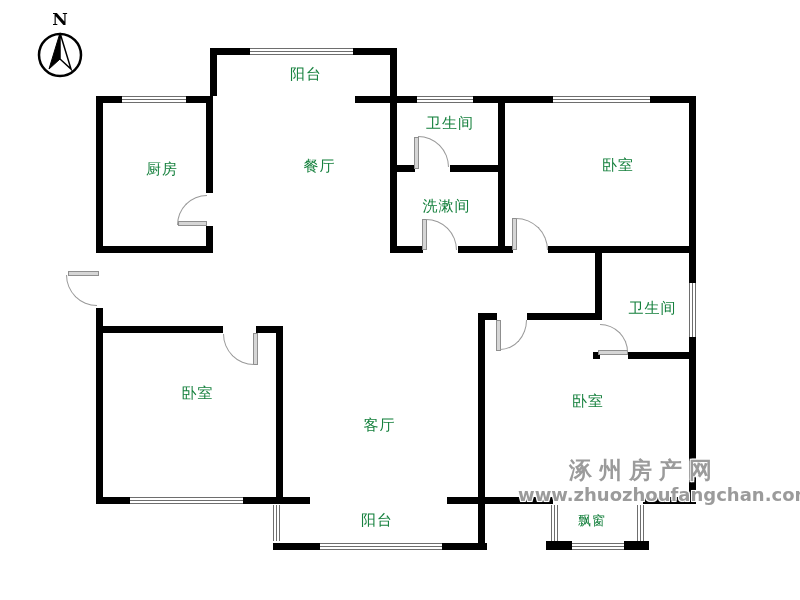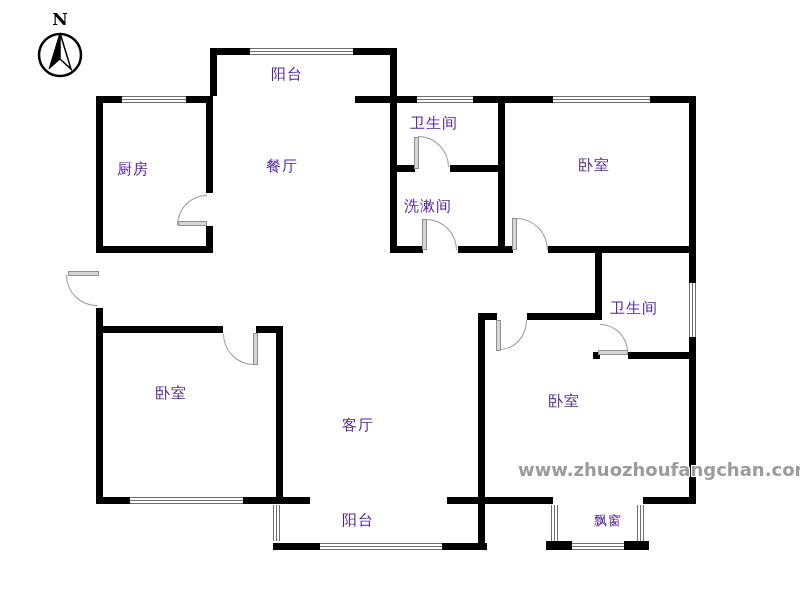--- a/index.html
+++ b/index.html
@@ -22,7 +22,7 @@
   .arc.bl{border-bottom:1px solid #999;border-left:1px solid #999;border-bottom-left-radius:100% 100%;}
   .arc.br{border-bottom:1px solid #999;border-right:1px solid #999;border-bottom-right-radius:100% 100%;}
   
-  .room-label{position:absolute;font-size:15px;line-height:1;color:#4c1d95;text-align:left;letter-spacing:1px;white-space:nowrap;}
+  .room-label{position:absolute;font-size:15px;line-height:1;color:#15803d;text-align:center;letter-spacing:1px;white-space:nowrap;}
   .room-label.small{font-size:13px;}
   
   .compass{position:absolute;left:36px;top:10px;width:48px;text-align:center;}

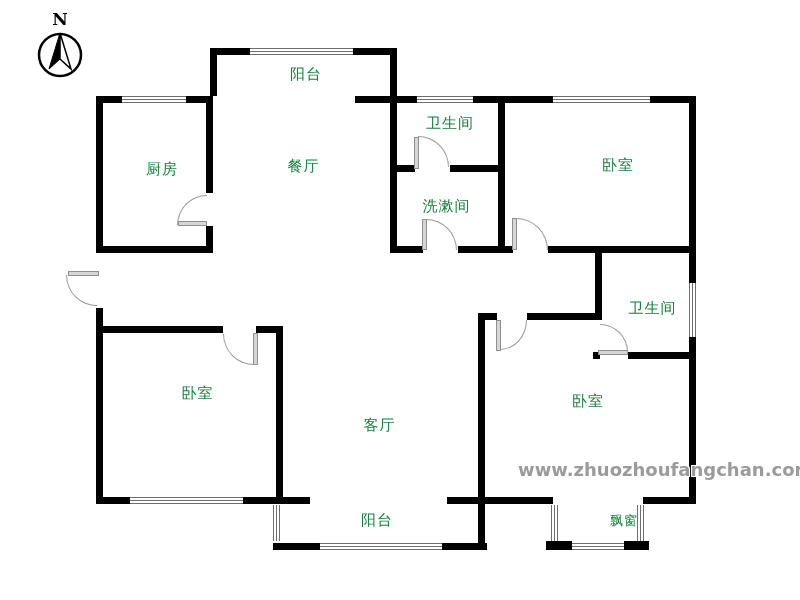--- a/index.html
+++ b/index.html
@@ -129,7 +129,7 @@
 
   <span class="room-label" style="left:271px;top:67px;width:70px">阳台</span>
   <span class="room-label" style="left:117px;top:162px;width:90px">厨房</span>
-  <span class="room-label" style="left:266px;top:159px;width:75px">餐厅</span>
+  <span class="room-label" style="left:282px;top:159px;width:75px">餐厅</span>
   <span class="room-label" style="left:410px;top:116px;width:80px">卫生间</span>
   <span class="room-label" style="left:578px;top:158px;width:80px">卧室</span>
   <span class="room-label" style="left:404px;top:199px;width:85px">洗漱间</span>

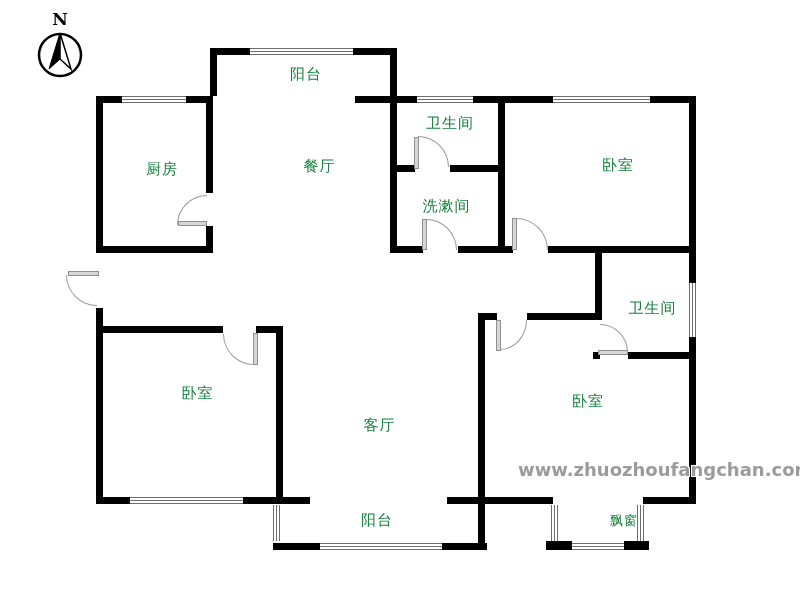--- a/index.html
+++ b/index.html
@@ -141,6 +141,7 @@
   <span class="room-label small" style="left:594px;top:514px;width:60px">飘窗</span>
 
   <div class="wm">
+    <div class="wm-name">涿州房产网</div>
     <div class="wm-url">www.zhuozhoufangchan.com</div>
   </div>
 

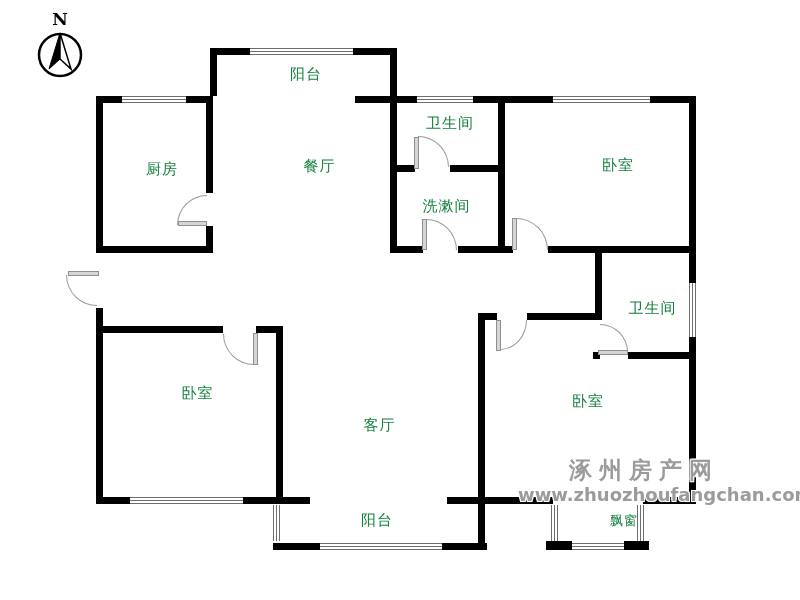--- a/index.html
+++ b/index.html
@@ -138,7 +138,7 @@
   <span class="room-label" style="left:342px;top:418px;width:75px">客厅</span>
   <span class="room-label" style="left:548px;top:394px;width:80px">卧室</span>
   <span class="room-label" style="left:342px;top:513px;width:70px">阳台</span>
-  <span class="room-label small" style="left:594px;top:514px;width:60px">飘窗</span>
+  <span class="room-label small" style="left:562px;top:514px;width:60px">飘窗</span>
 
   <div class="wm">
     <div class="wm-name">涿州房产网</div>

